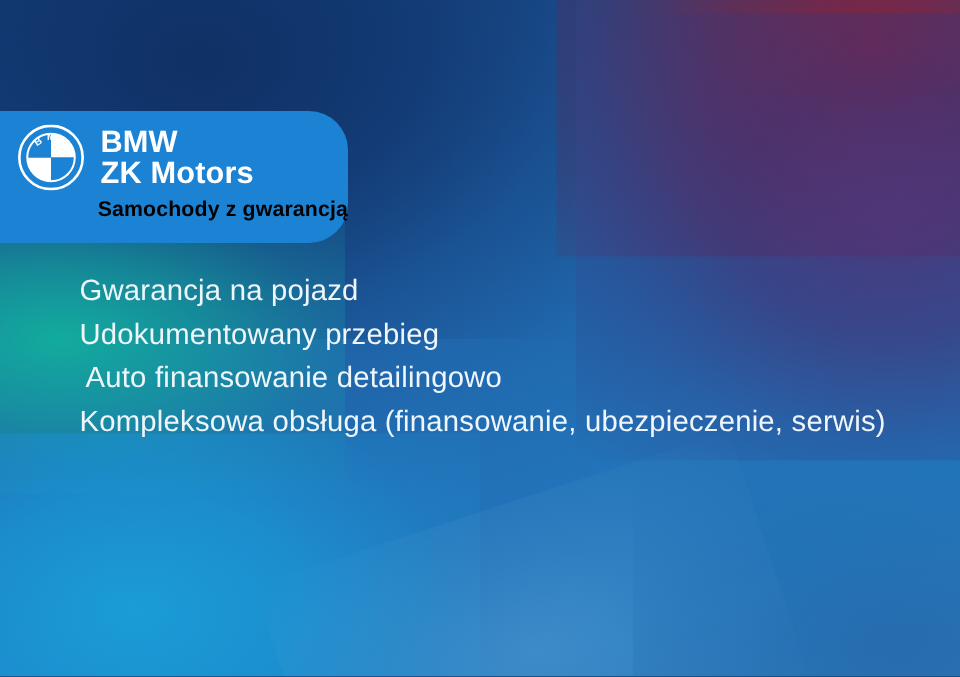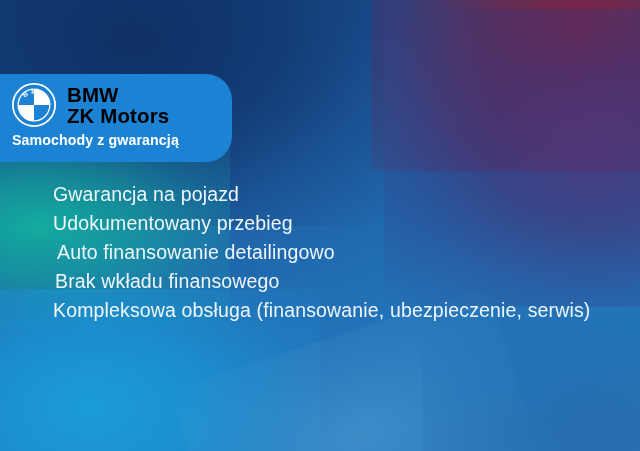--- a/index.html
+++ b/index.html
@@ -149,7 +149,7 @@
   }
   .badge-names .line1,
   .badge-names .line2 {
-    color: #000000;
+    color: #ffffff;
     font-size: 20.5px;
     font-weight: bold;
     letter-spacing: 0.1px;

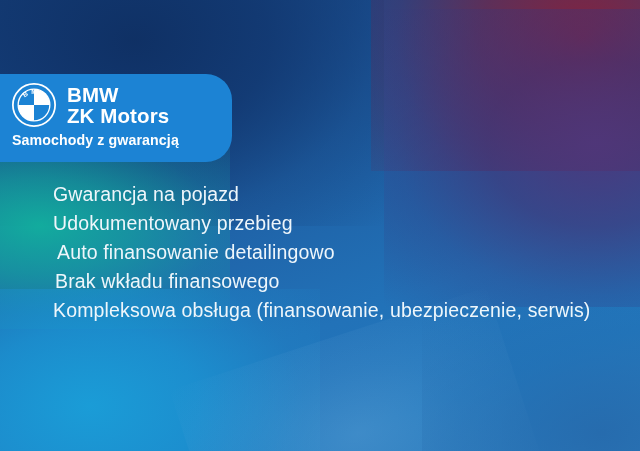--- a/index.html
+++ b/index.html
@@ -156,12 +156,13 @@
     white-space: nowrap;
   }
   .badge-tagline {
-    color: #ffffff;
+    color: #000000;
     font-size: 14.2px;
     font-weight: bold;
     letter-spacing: 0.1px;
     padding: 5px 0 0 12px;
     white-space: nowrap;
+    text-align: right;
   }
 
   

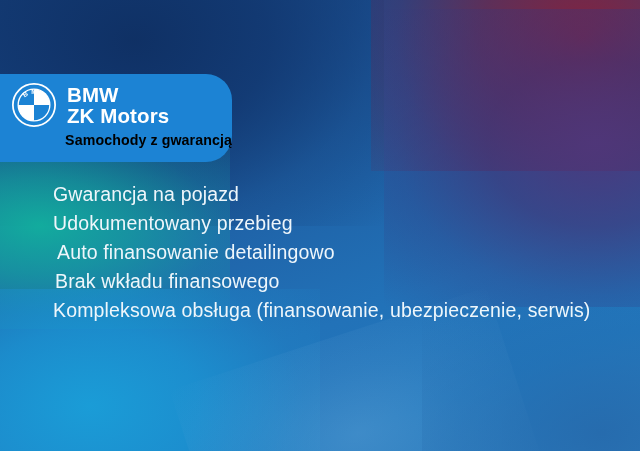--- a/index.html
+++ b/index.html
@@ -226,7 +226,6 @@
     <div class="benefit">Gwarancja na pojazd</div>
     <div class="benefit">Udokumentowany przebieg</div>
     <div class="benefit indent-b">Auto finansowanie detailingowo</div>
-    <div class="benefit indent-a">Brak wkładu finansowego</div>
     <div class="benefit">Kompleksowa obsługa (finansowanie, ubezpieczenie, serwis)</div>
   </div>
 

